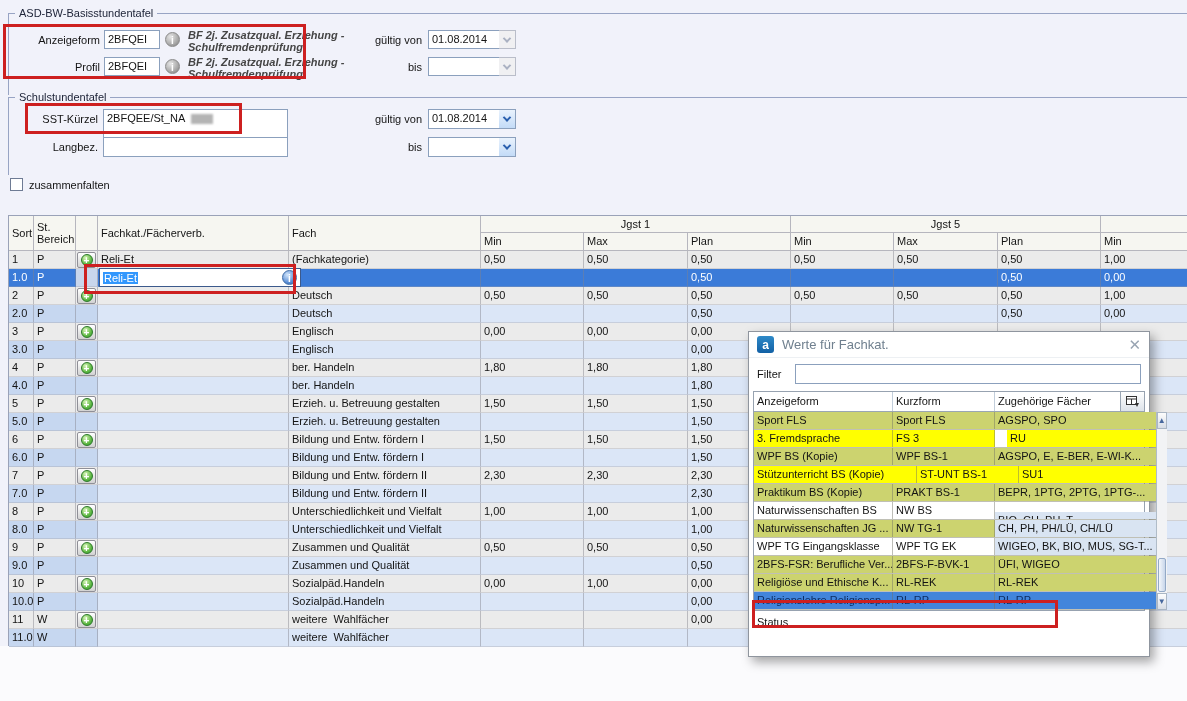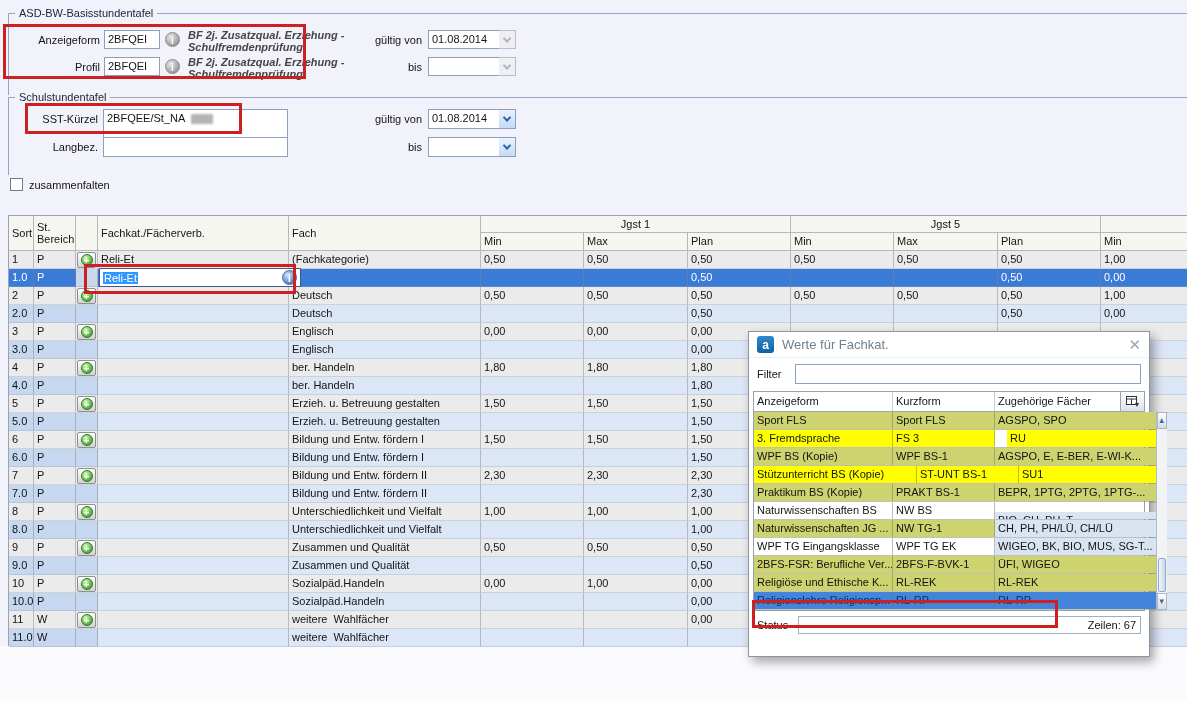--- a/index.html
+++ b/index.html
@@ -558,9 +558,6 @@
     </div>
     <div class="srow">
       <span>Status</span>
-      <div class="sfield">
-        <span>Zeilen: 67</span>
-      </div>
     </div>
   </div>
 

